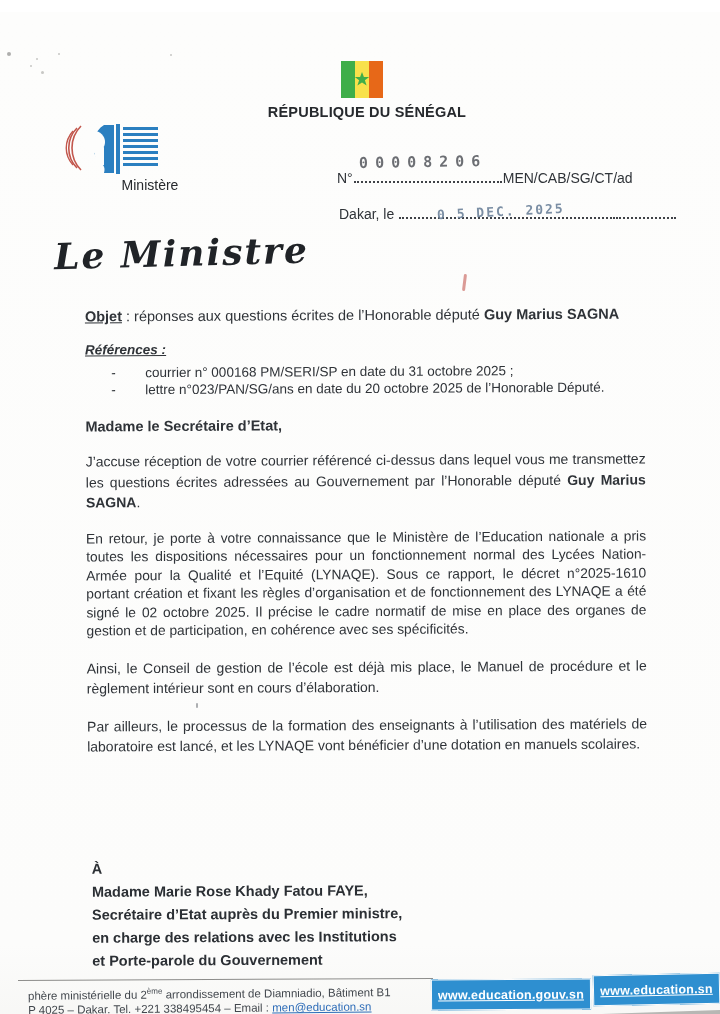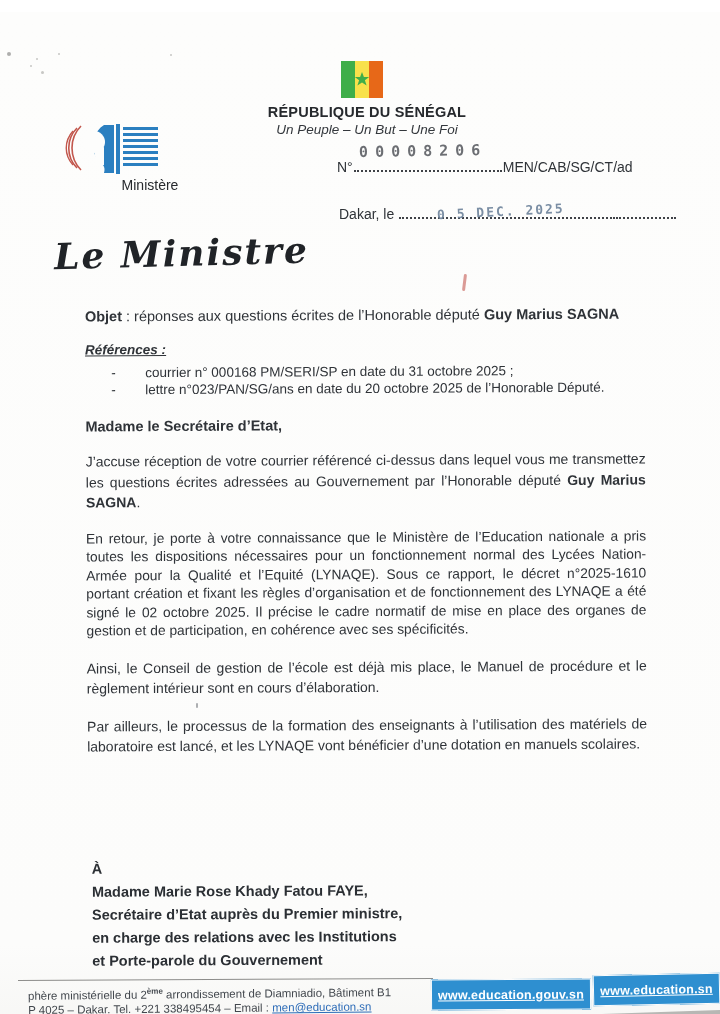--- a/index.html
+++ b/index.html
@@ -118,7 +118,6 @@
 
   <div class="republic-block">
     <div class="republic">RÉPUBLIQUE DU SÉNÉGAL</div>
-    <div class="motto">Un Peuple – Un But – Une Foi</div>
   </div>
 
   <div class="logo">

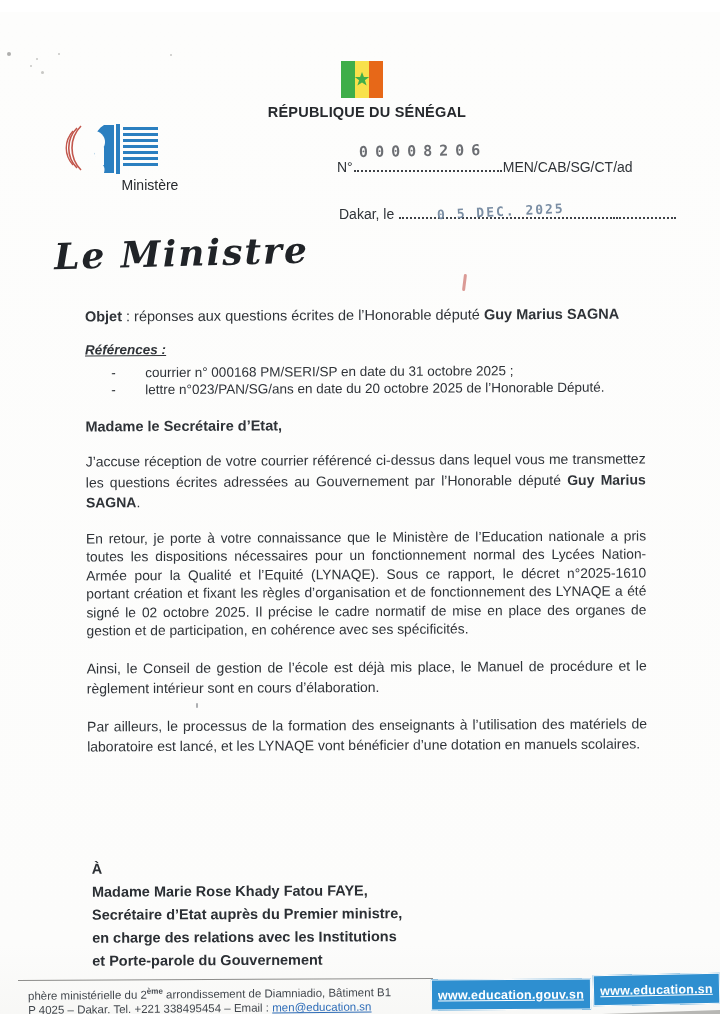--- a/index.html
+++ b/index.html
@@ -34,7 +34,7 @@
   .ministry { position:absolute; left:38px; top:166px; width:224px; text-align:center;
               font-weight:400; font-size:14px; line-height:15.5px; color:#26292d; }
 
-  .refline { position:absolute; left:337px; top:147px; width:340px; font-size:14px; white-space:nowrap; }
+  .refline { position:absolute; left:337px; top:158px; width:340px; font-size:14px; white-space:nowrap; }
   .dots { display:inline-block; border-bottom:2px dotted #3f4247; height:11px; }
   .dots-n { width:148px; margin:0 1px; }
   .stamp-number {

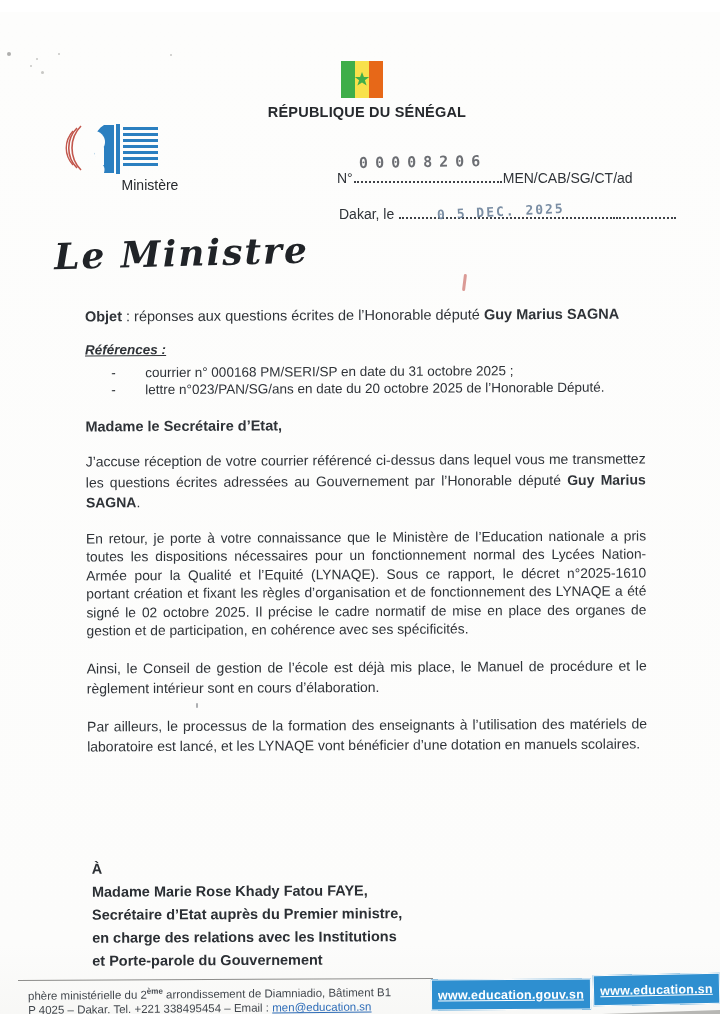--- a/index.html
+++ b/index.html
@@ -63,7 +63,7 @@
   
   .letter-body { position:absolute; left:86px; top:292px; width:560px; transform:rotate(-0.3deg); }
   .objet { font-size:14.5px; line-height:22px; }
-  .objet-label { font-weight:700; }
+  .objet-label { font-weight:700; text-decoration:underline; }
   .objet b { font-weight:700; }
   .refs-label { margin-top:15px; font-size:13.5px; font-weight:700; font-style:italic;
                 text-decoration:underline; }

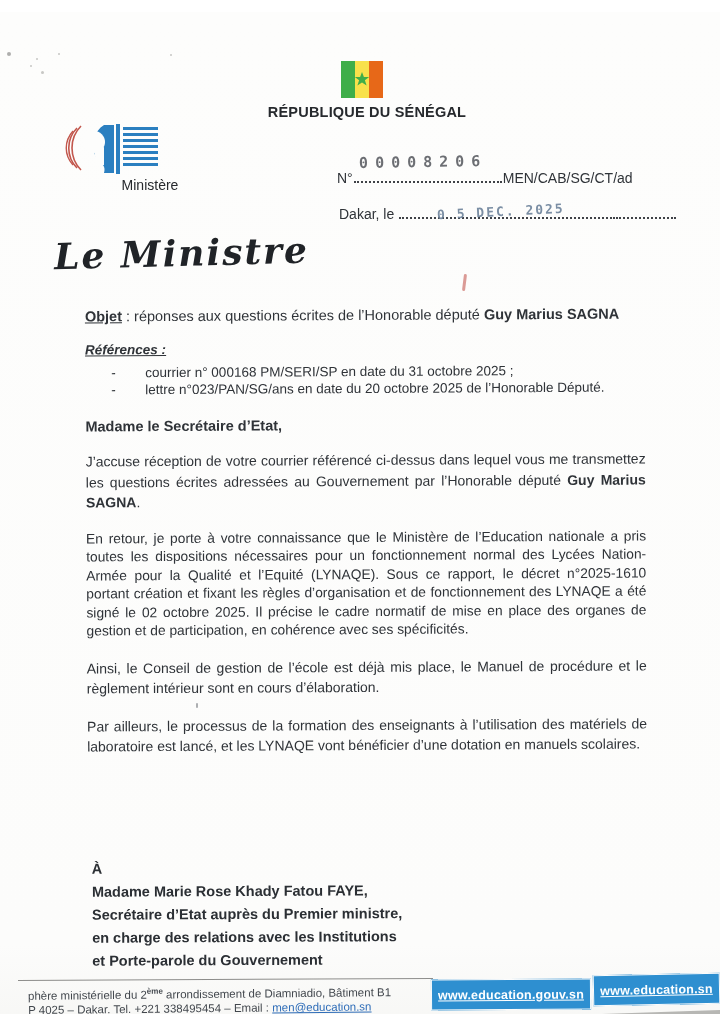--- a/index.html
+++ b/index.html
@@ -82,7 +82,7 @@
                  background:#8d8d8b; transform:rotate(-0.3deg); }
   .footer-text { position:absolute; left:28px; top:972px; width:400px;
                  font-size:11.5px; line-height:14.5px; color:#43484e; transform:rotate(-0.6deg); }
-  .footer-text sup { font-size:8px;font-weight:bold; }
+  .footer-text sup { font-size:8px; }
   .email-link { color:#2f6db8; text-decoration:underline; cursor:pointer; }
   .site-box { position:absolute; height:31px; background:#2e8fd0;
               display:flex; align-items:center; justify-content:center;

